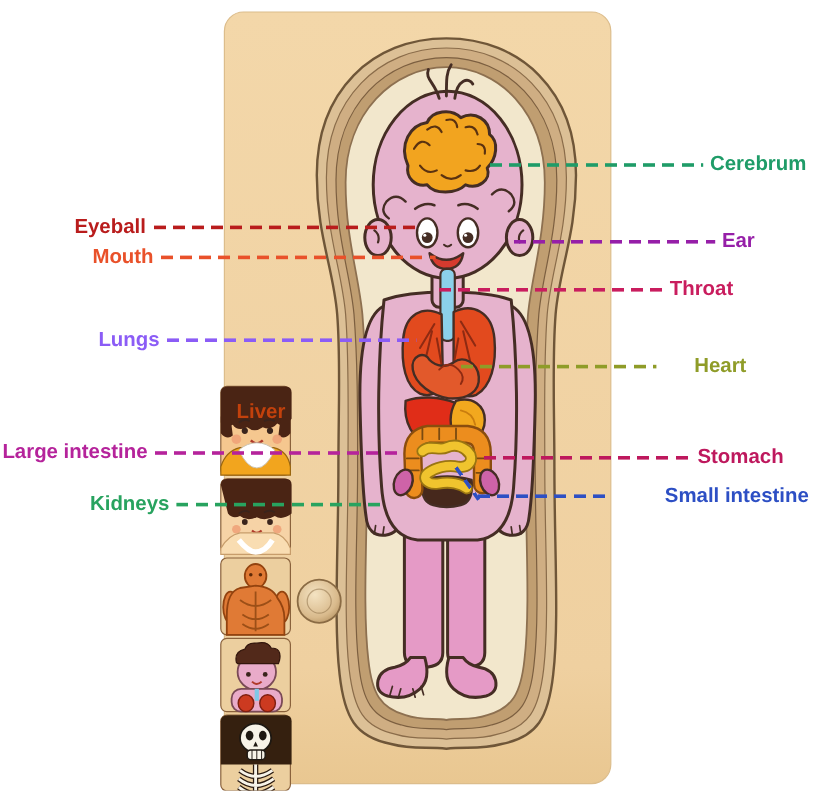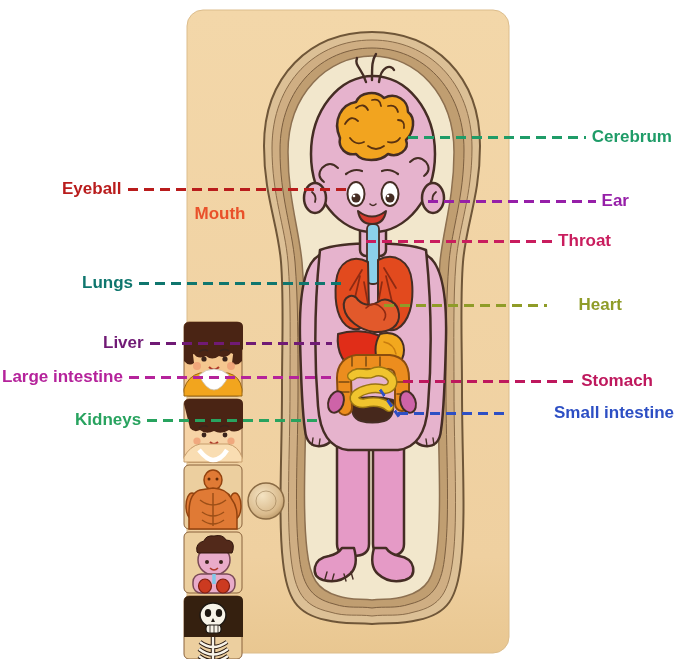--- a/index.html
+++ b/index.html
@@ -15,7 +15,7 @@
        background:repeating-linear-gradient(90deg,currentColor 0 8px,transparent 8px 13px);}
   
   .lbl-eyeball{left:62px;top:178px;width:285px;}
-  .lbl-mouth{left:77px;top:203px;width:286px;flex-direction:column;}
+  .lbl-mouth{left:77px;top:203px;width:286px;}
   .lbl-lungs{left:82px;top:272px;width:265px;}
   .lbl-liver{left:103px;top:332px;width:229px;}
   .lbl-large-intestine{left:2px;top:366px;width:332px;}

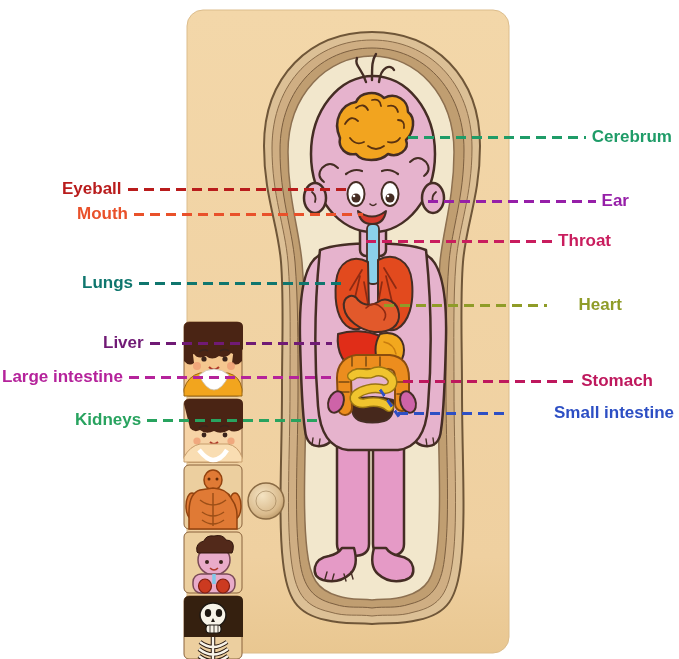--- a/index.html
+++ b/index.html
@@ -212,7 +212,7 @@
   <span class="txt">Mouth</span>
   <span class="dash"></span>
 </div>
-<div class="lbl lbl-lungs" style="color: #0f766e;">
+<div class="lbl lbl-lungs" style="color: #8b5cf6;">
   <span class="txt">Lungs</span>
   <span class="dash"></span>
 </div>

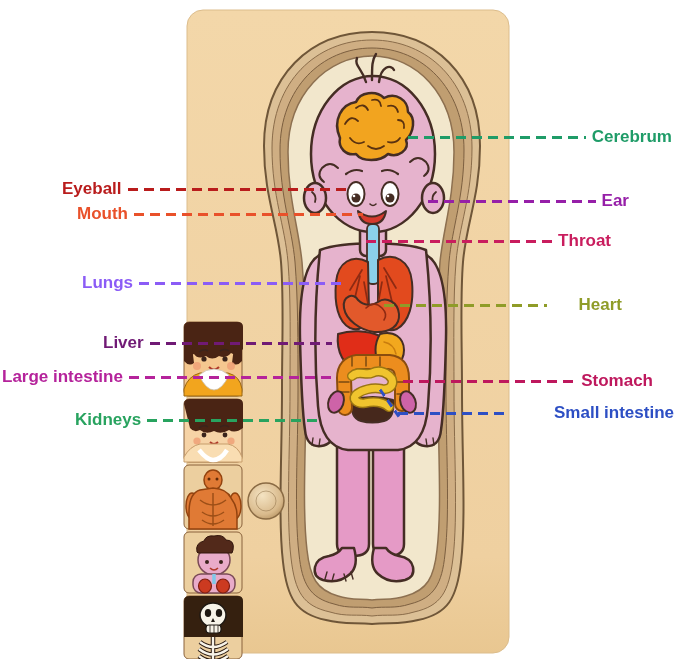--- a/index.html
+++ b/index.html
@@ -216,7 +216,7 @@
   <span class="txt">Lungs</span>
   <span class="dash"></span>
 </div>
-<div class="lbl lbl-liver" style="color: #701a75;">
+<div class="lbl lbl-liver" style="color: #c2410c; flex-direction: column;">
   <span class="txt">Liver</span>
   <span class="dash"></span>
 </div>

